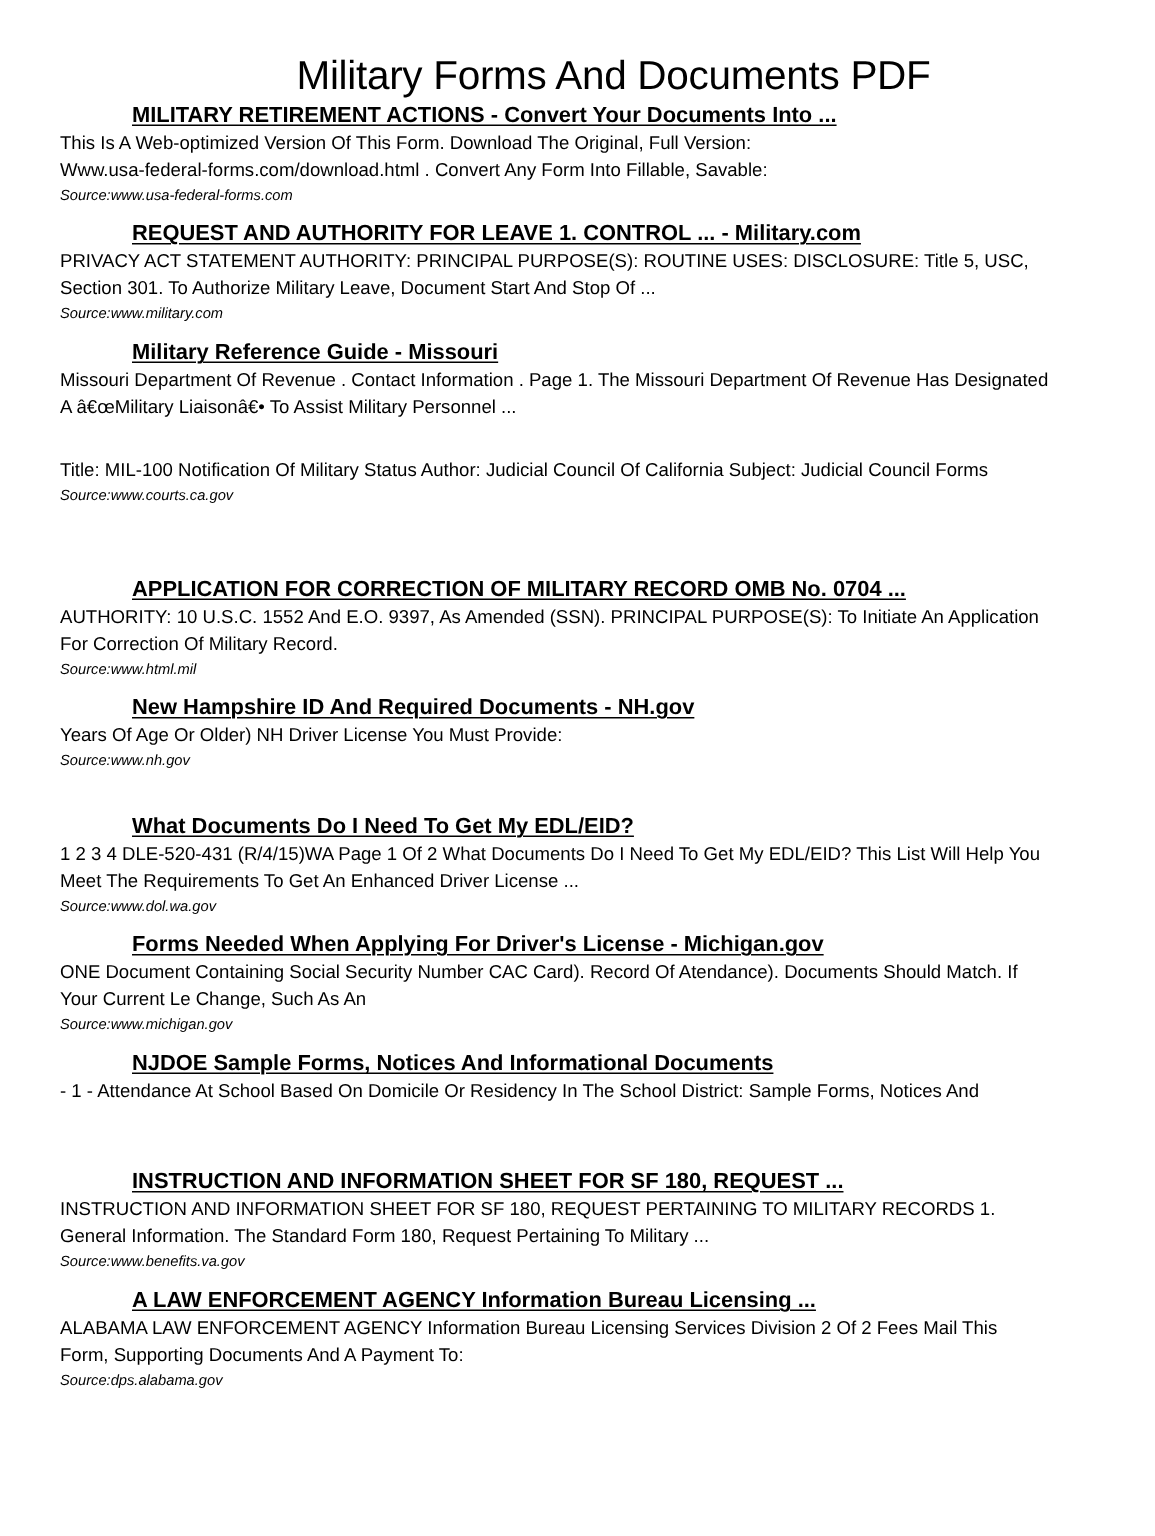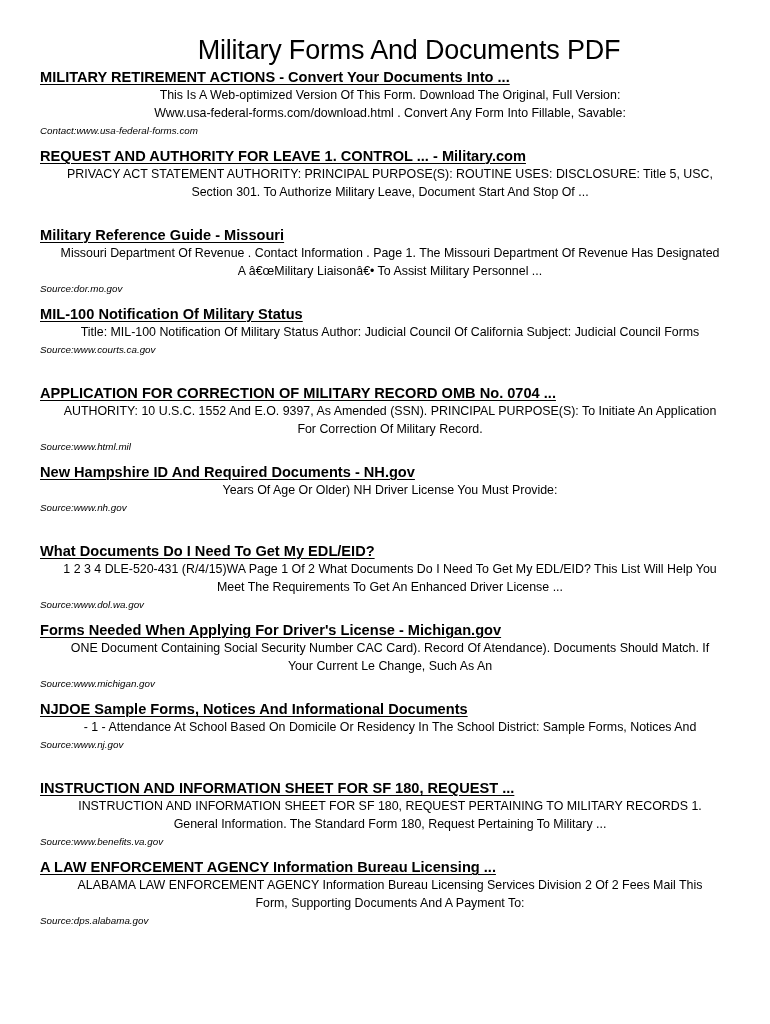--- a/index.html
+++ b/index.html
@@ -50,6 +50,7 @@
     color: #000000;
     cursor: pointer;
     margin-top: 1px;
+    margin-left: 48px;
   }
   .result-line {
     font-size: 12.4px;

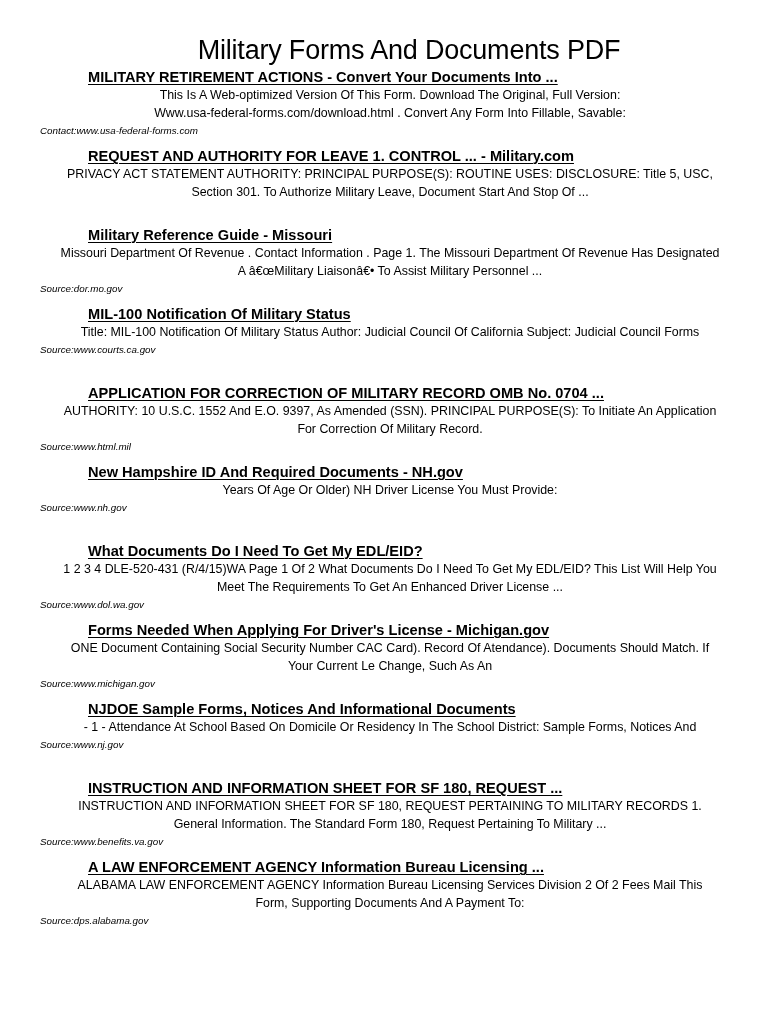--- a/index.html
+++ b/index.html
@@ -57,7 +57,6 @@
     line-height: 18px;
     white-space: nowrap;
     color: #000000;
-    text-align: center;
   }
   .result-source {
     font-size: 9.8px;

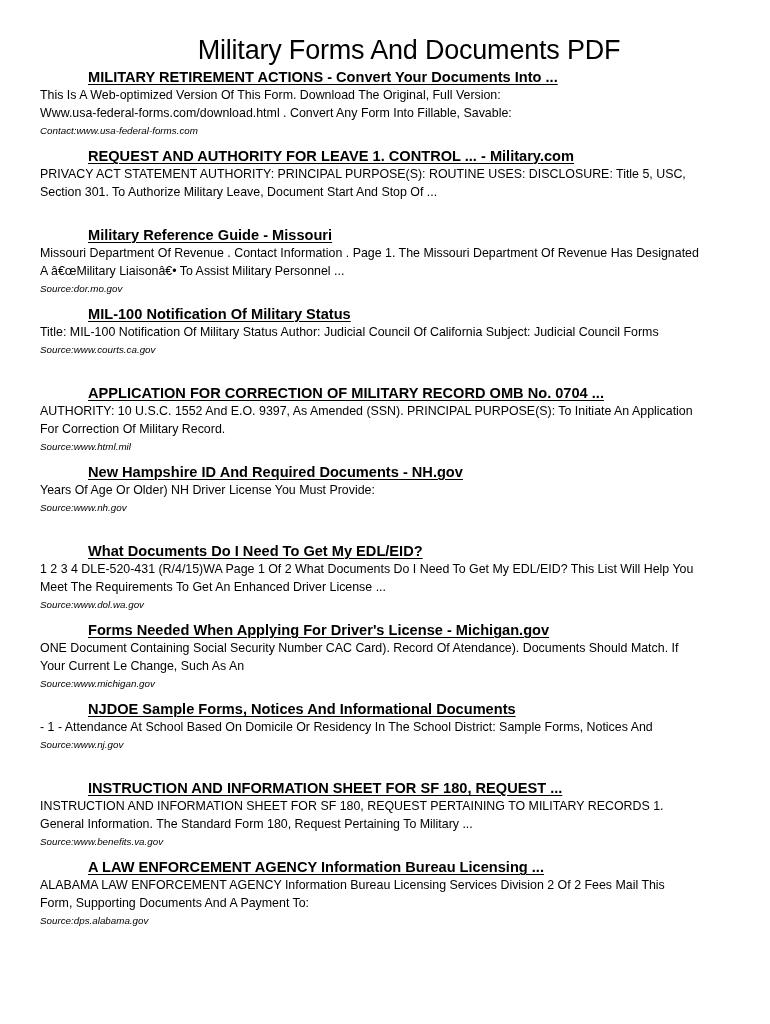--- a/index.html
+++ b/index.html
@@ -77,7 +77,7 @@
     <a class="result-title">MILITARY RETIREMENT ACTIONS - Convert Your Documents Into ...</a>
     <div class="result-line">This Is A Web-optimized Version Of This Form. Download The Original, Full Version:</div>
     <div class="result-line">Www.usa-federal-forms.com/download.html . Convert Any Form Into Fillable, Savable:</div>
-    <div class="result-source">Contact:www.usa-federal-forms.com</div>
+    <div class="result-source">Source:www.usa-federal-forms.com</div>
   </div>
 
   <div class="result">

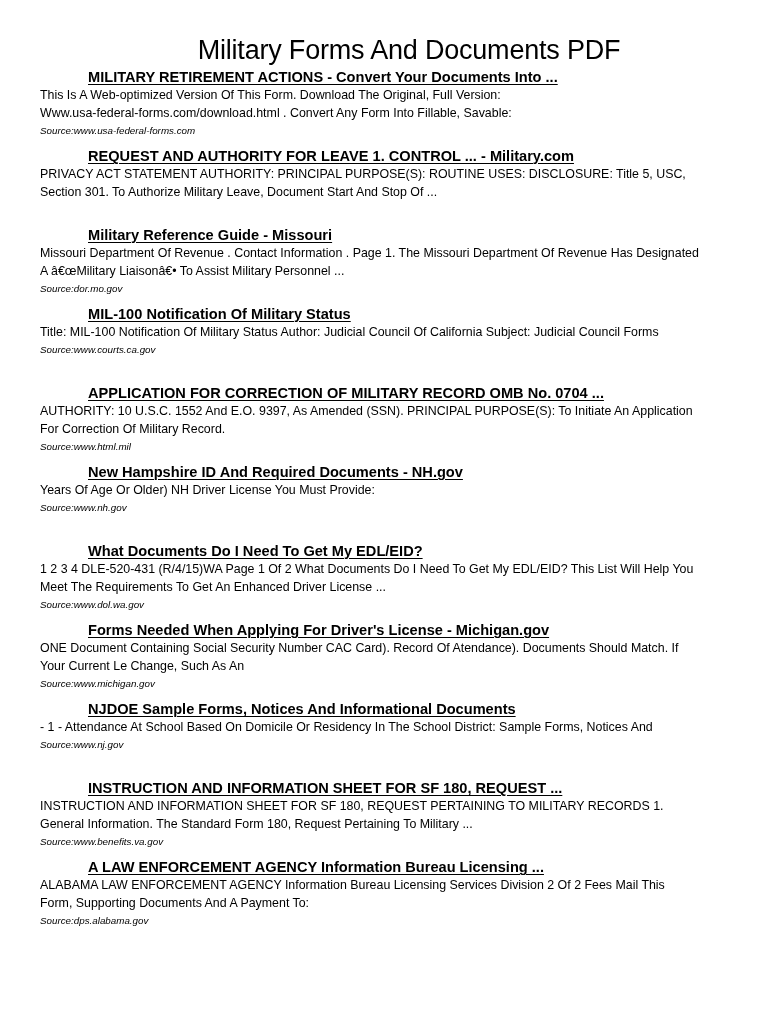--- a/index.html
+++ b/index.html
@@ -84,6 +84,7 @@
     <a class="result-title">REQUEST AND AUTHORITY FOR LEAVE 1. CONTROL ... - Military.com</a>
     <div class="result-line">PRIVACY ACT STATEMENT AUTHORITY: PRINCIPAL PURPOSE(S): ROUTINE USES: DISCLOSURE: Title 5, USC,</div>
     <div class="result-line">Section 301. To Authorize Military Leave, Document Start And Stop Of ...</div>
+    <div class="result-source">Source:www.military.com</div>
   </div>
 
   <div class="result">

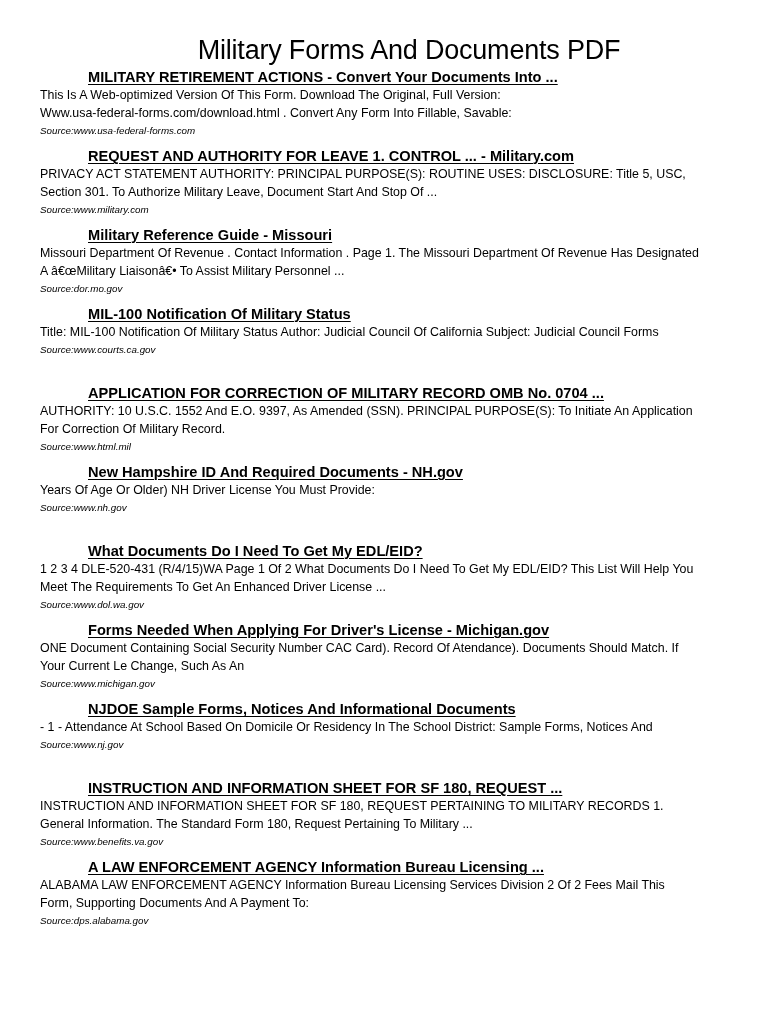--- a/index.html
+++ b/index.html
@@ -91,7 +91,6 @@
     <a class="result-title">Military Reference Guide - Missouri</a>
     <div class="result-line">Missouri Department Of Revenue . Contact Information . Page 1. The Missouri Department Of Revenue Has Designated</div>
     <div class="result-line">A â€œMilitary Liaisonâ€• To Assist Military Personnel ...</div>
-    <div class="result-source">Source:dor.mo.gov</div>
   </div>
 
   <div class="result">

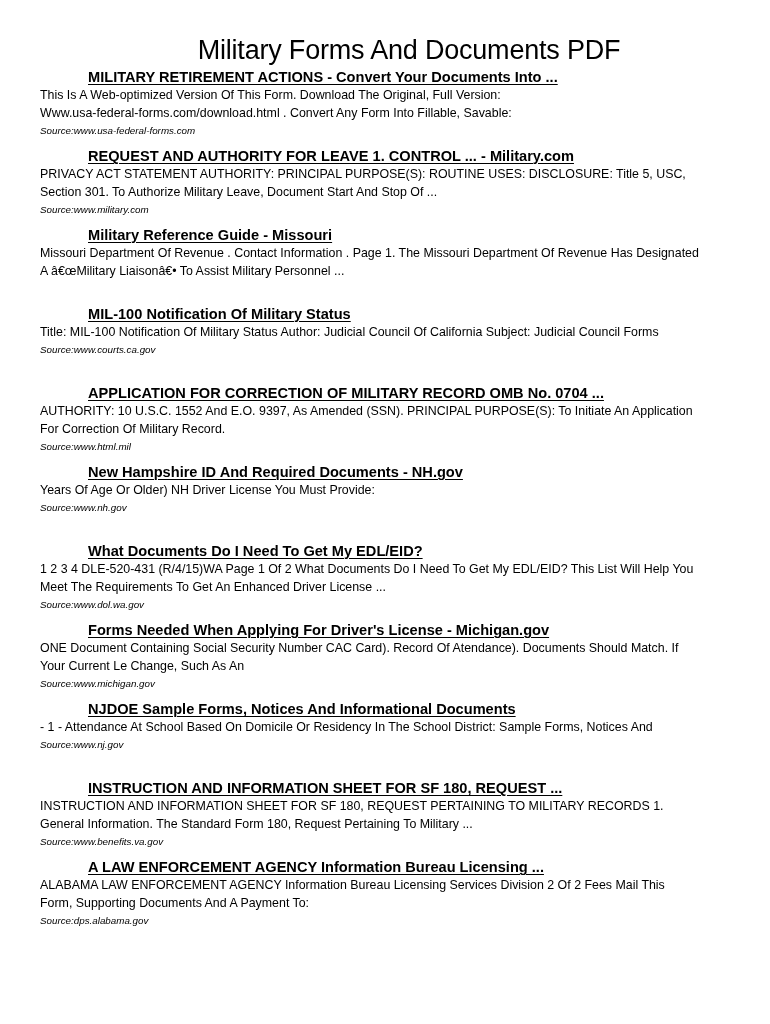--- a/index.html
+++ b/index.html
@@ -94,7 +94,6 @@
   </div>
 
   <div class="result">
-    <a class="result-title">MIL-100 Notification Of Military Status</a>
     <div class="result-line">Title: MIL-100 Notification Of Military Status Author: Judicial Council Of California Subject: Judicial Council Forms</div>
     <div class="result-source">Source:www.courts.ca.gov</div>
   </div>

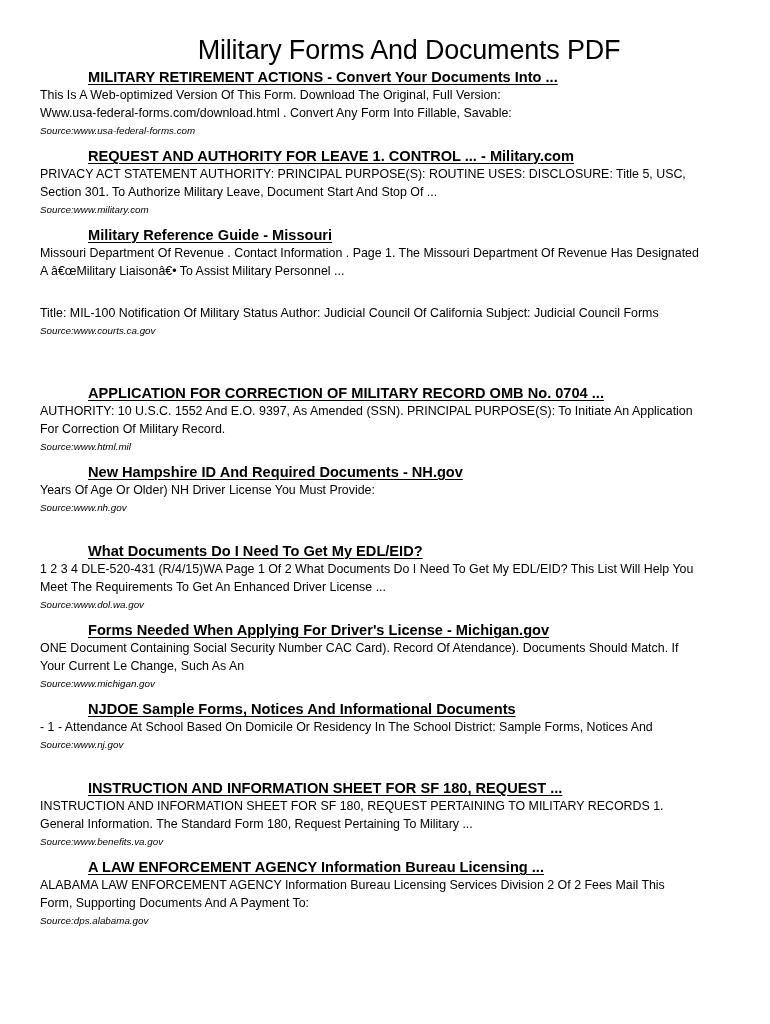--- a/index.html
+++ b/index.html
@@ -128,7 +128,6 @@
   <div class="result">
     <a class="result-title">NJDOE Sample Forms, Notices And Informational Documents</a>
     <div class="result-line">- 1 - Attendance At School Based On Domicile Or Residency In The School District: Sample Forms, Notices And</div>
-    <div class="result-source">Source:www.nj.gov</div>
   </div>
 
   <div class="result">

